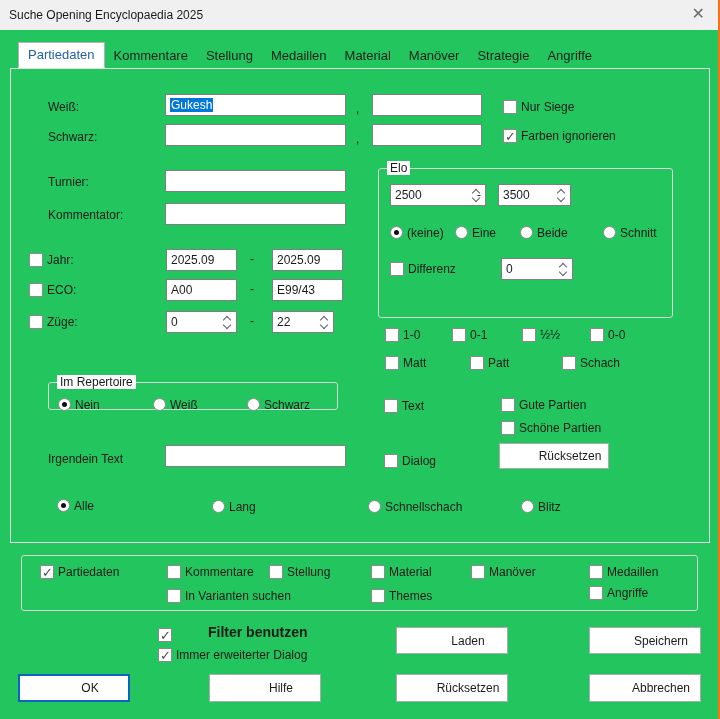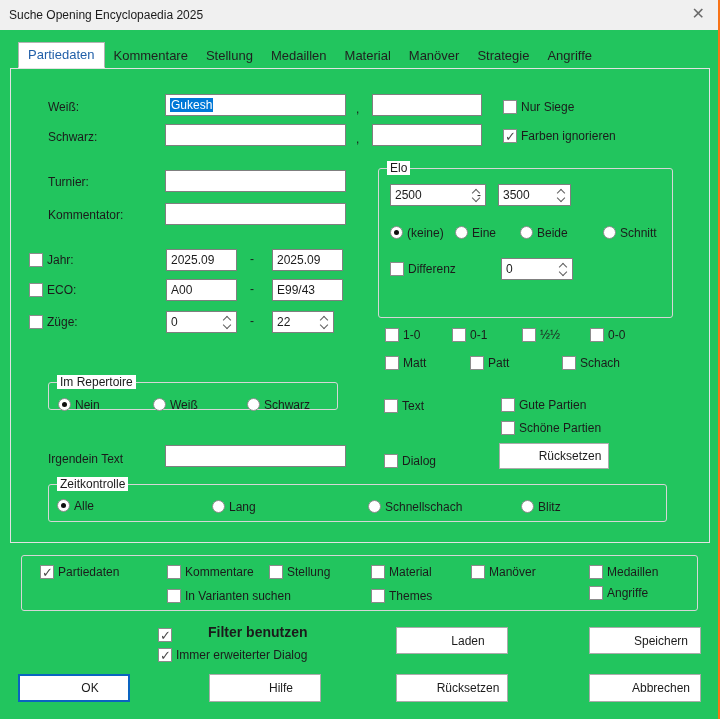--- a/index.html
+++ b/index.html
@@ -175,9 +175,6 @@
   <div class="lbl" style="left:402px;top:454px">Dialog</div>
   <div class="btn" style="left:499px;top:443px;width:110px;height:26px">Rücksetzen</div>
 
-  <div class="grp" style="left:48px;top:484px;width:619px;height:38px">
-    <span class="grp-title">Zeitkontrolle</span>
-  </div>
   <div class="radio selected" style="left:57px;top:499px"></div>
   <div class="lbl" style="left:74px;top:499px">Alle</div>
   <div class="radio" style="left:212px;top:500px"></div>

